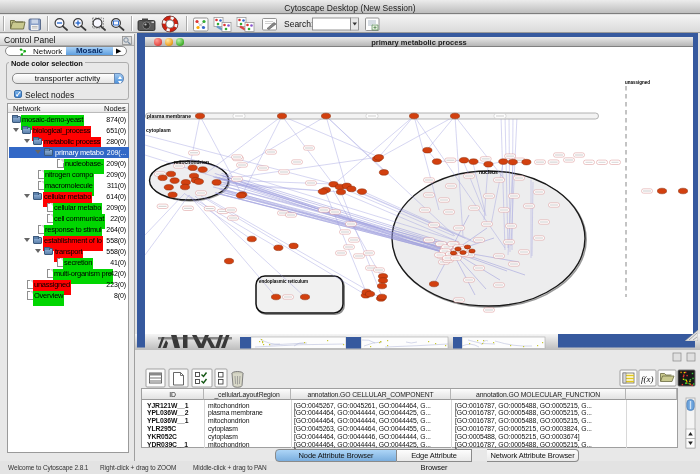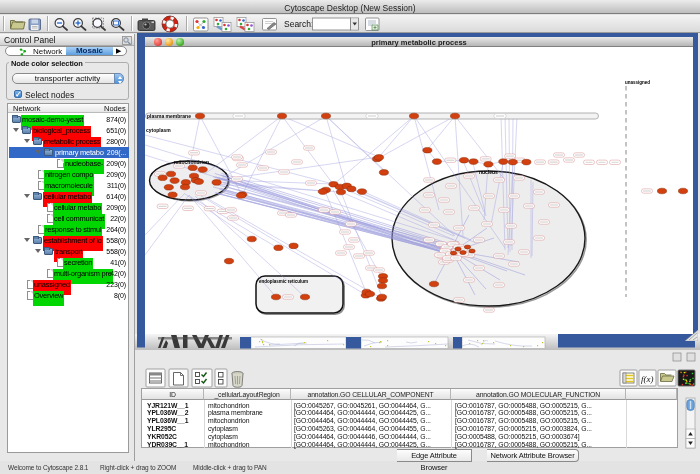--- a/index.html
+++ b/index.html
@@ -840,6 +840,7 @@
 <div class="abs" style="left:309px;top:11px;width:1px;height:48px;background:#d8d8d8;"></div>
 <div class="abs" style="left:484px;top:11px;width:1px;height:48px;background:#d8d8d8;"></div>
 </div>
+  <div class="abs btab" style="left:140px;width:122px;border-radius:4px 0 0 4px;background:linear-gradient(#add5f7,#7aaede);font-weight:normal;">Node Attribute Browser</div>
   <div class="abs btab" style="left:262px;width:75px;border-left:none;">Edge Attribute Browser</div>
   <div class="abs btab" style="left:352px;width:92px;border-left:none;border-radius:0 4px 4px 0;">Network Attribute Browser</div>
 </div>

